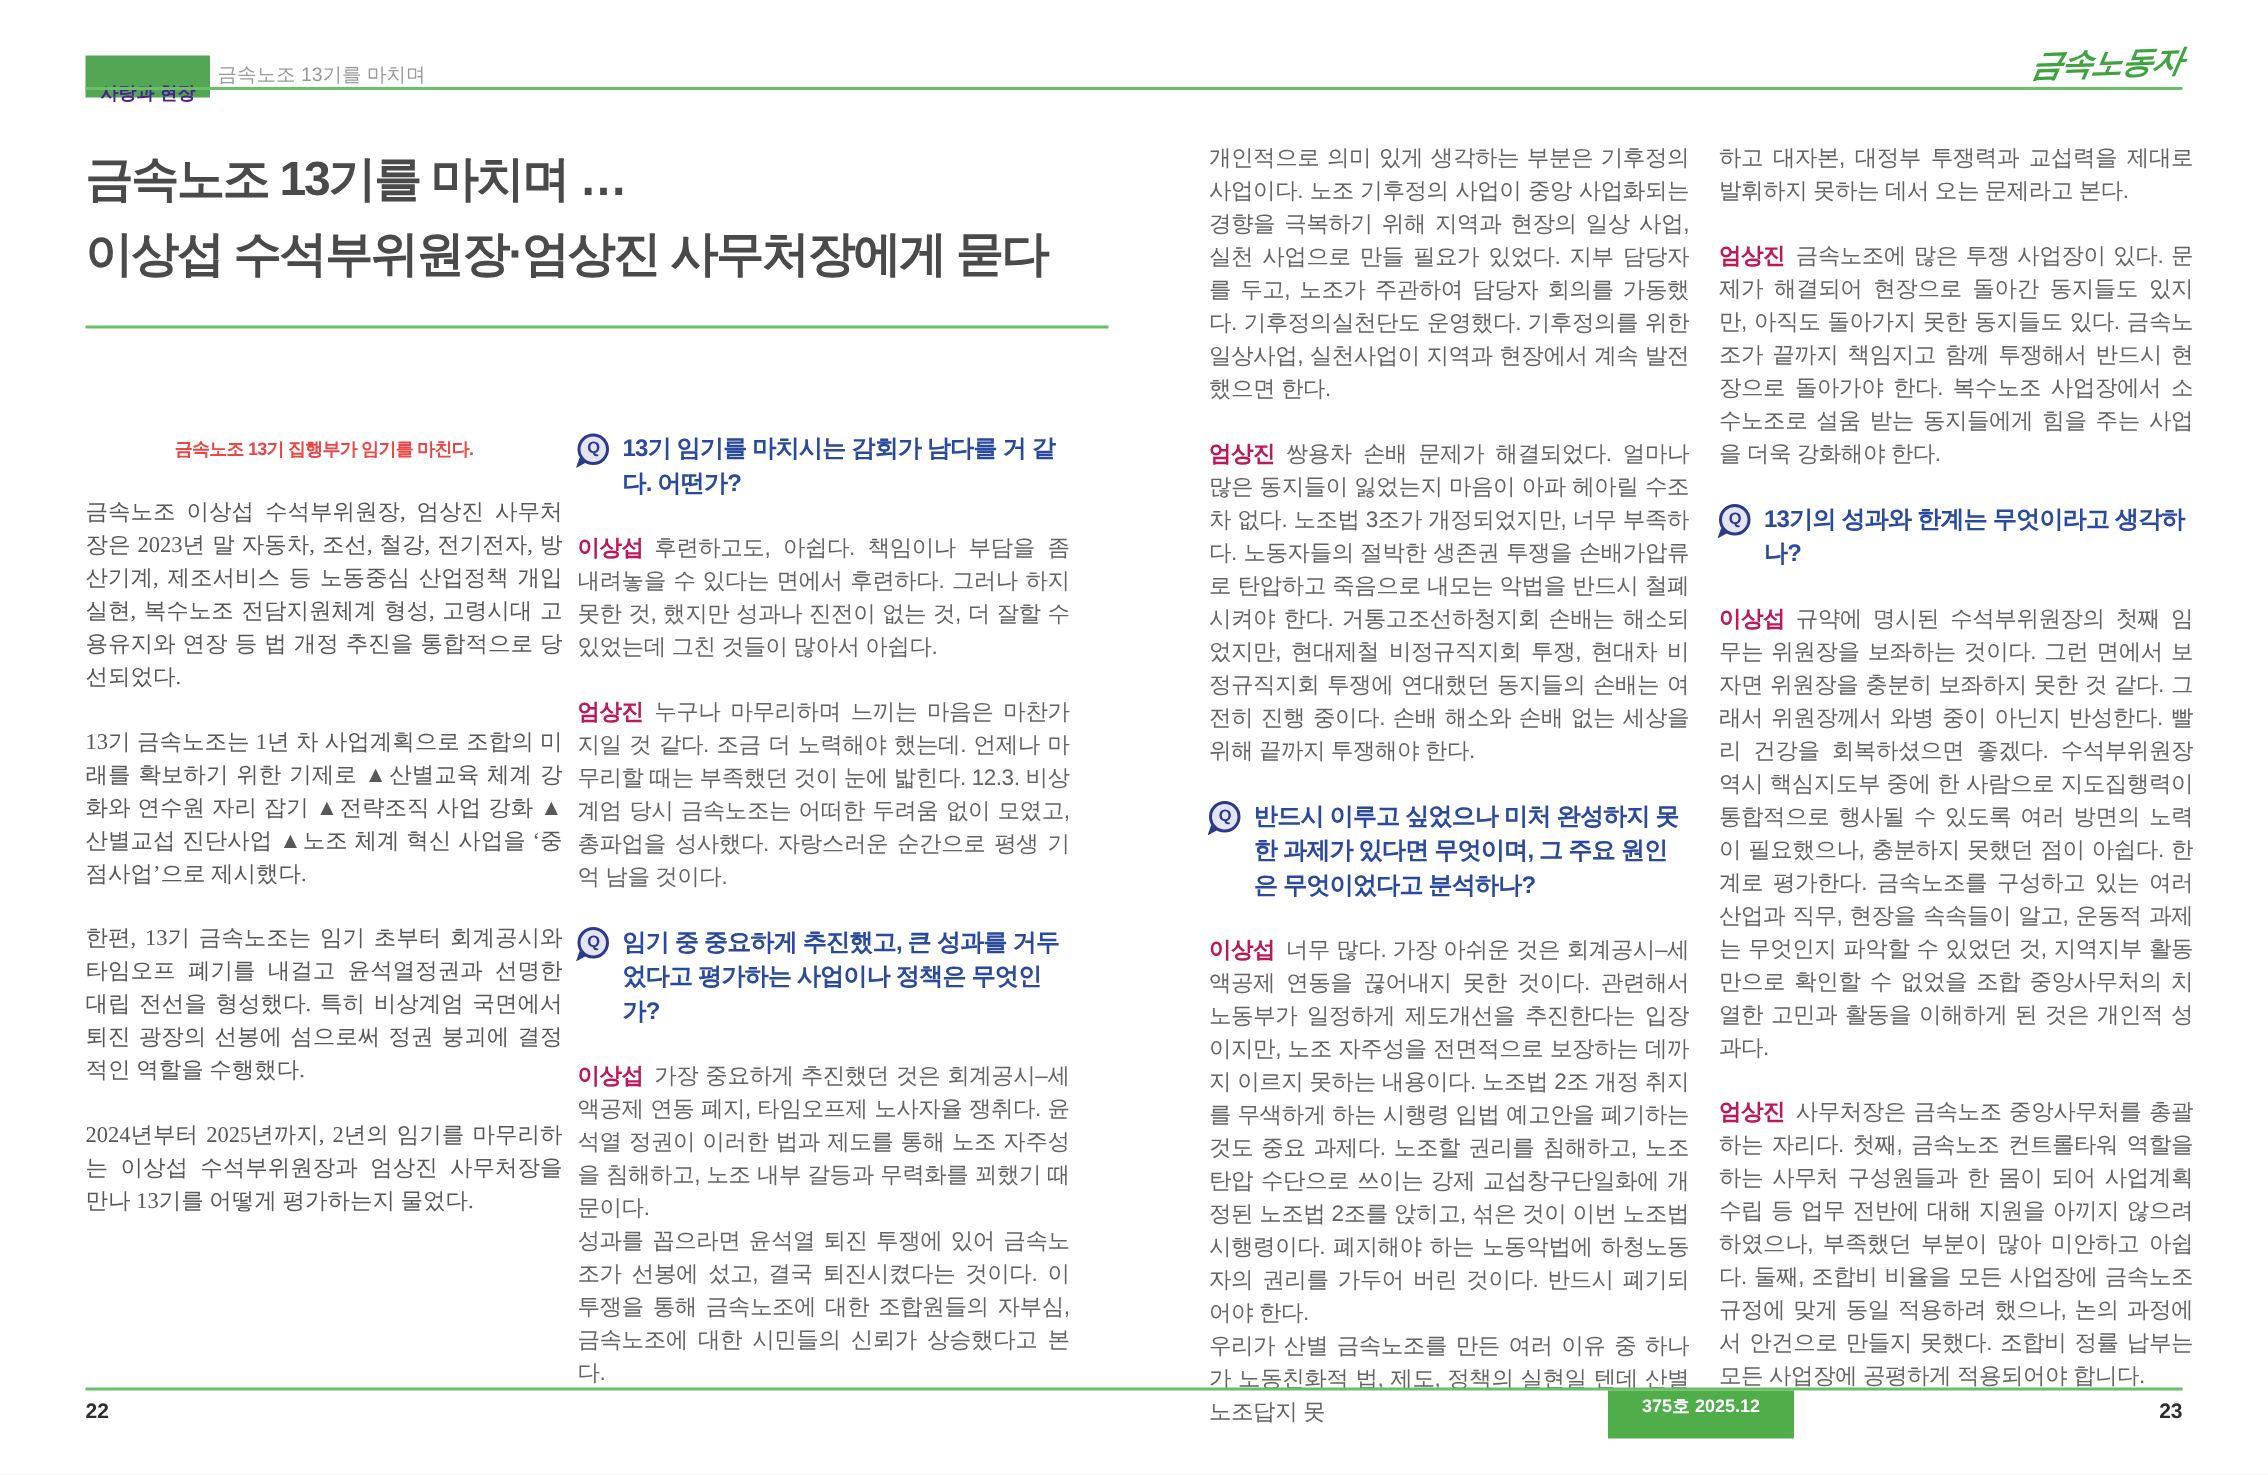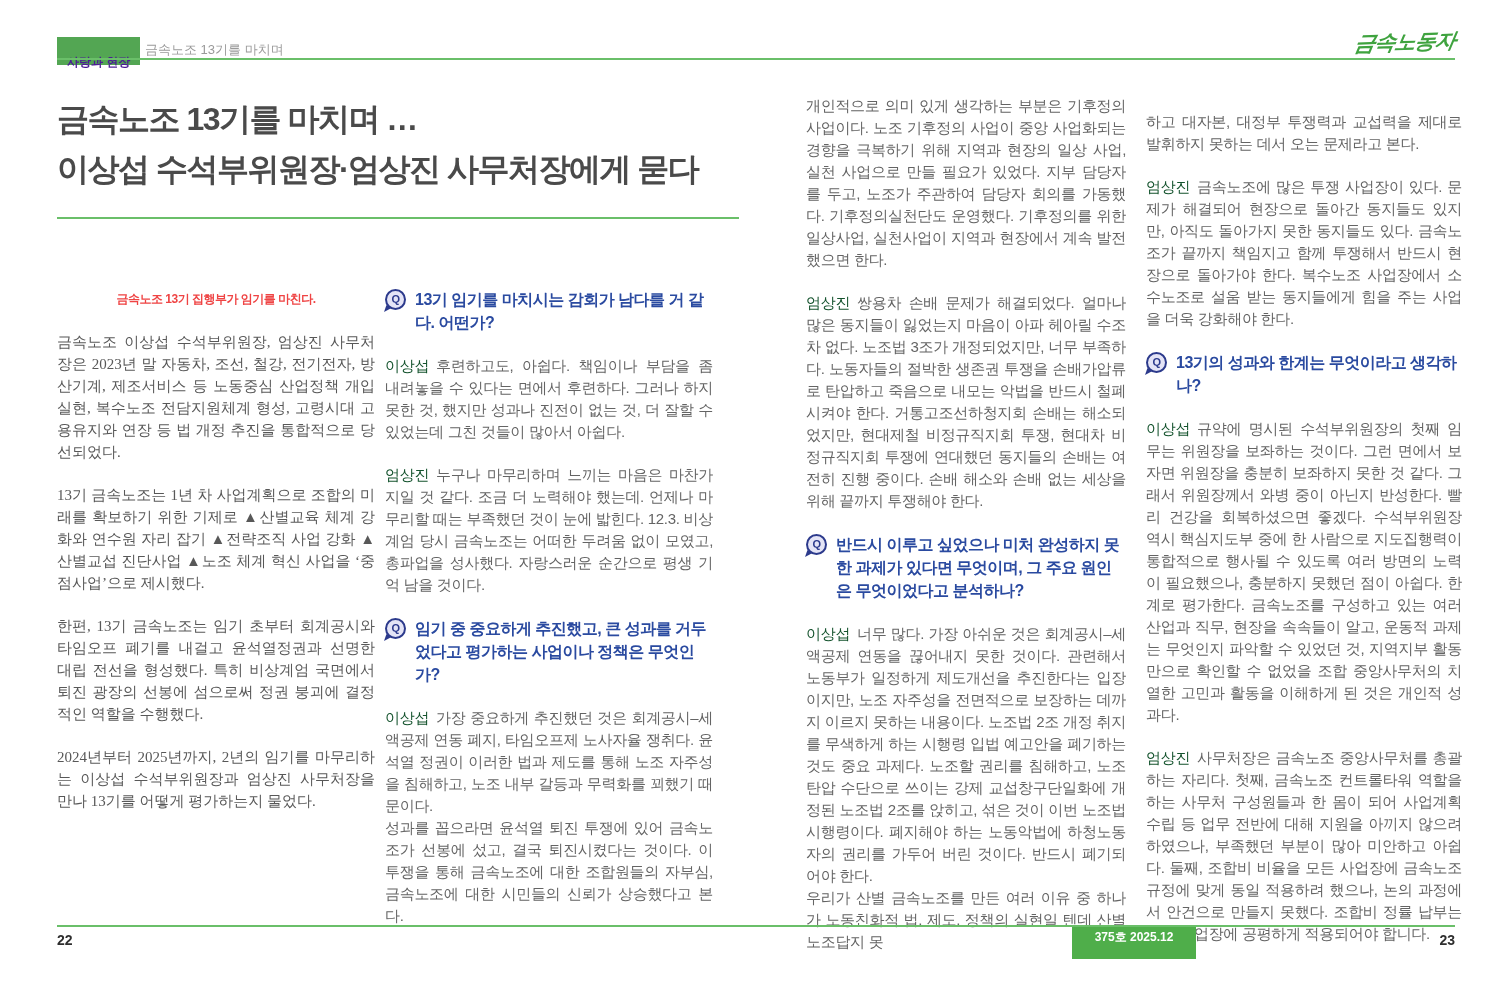--- a/index.html
+++ b/index.html
@@ -44,7 +44,7 @@
   .col1 { left:57px;   top:288px; width:318px; }
   .col2 { left:385px;  top:288px; width:328px; }
   .col3 { left:806px;  top:95px;  width:320px; }
-  .col4 { left:1146px; top:111px;  width:316px; }
+  .col4 { left:1146px; top:95px;  width:316px; }
 
   .lede-heading {
     color:#ef4444; font-size:12px; font-weight:bold; line-height:22px;

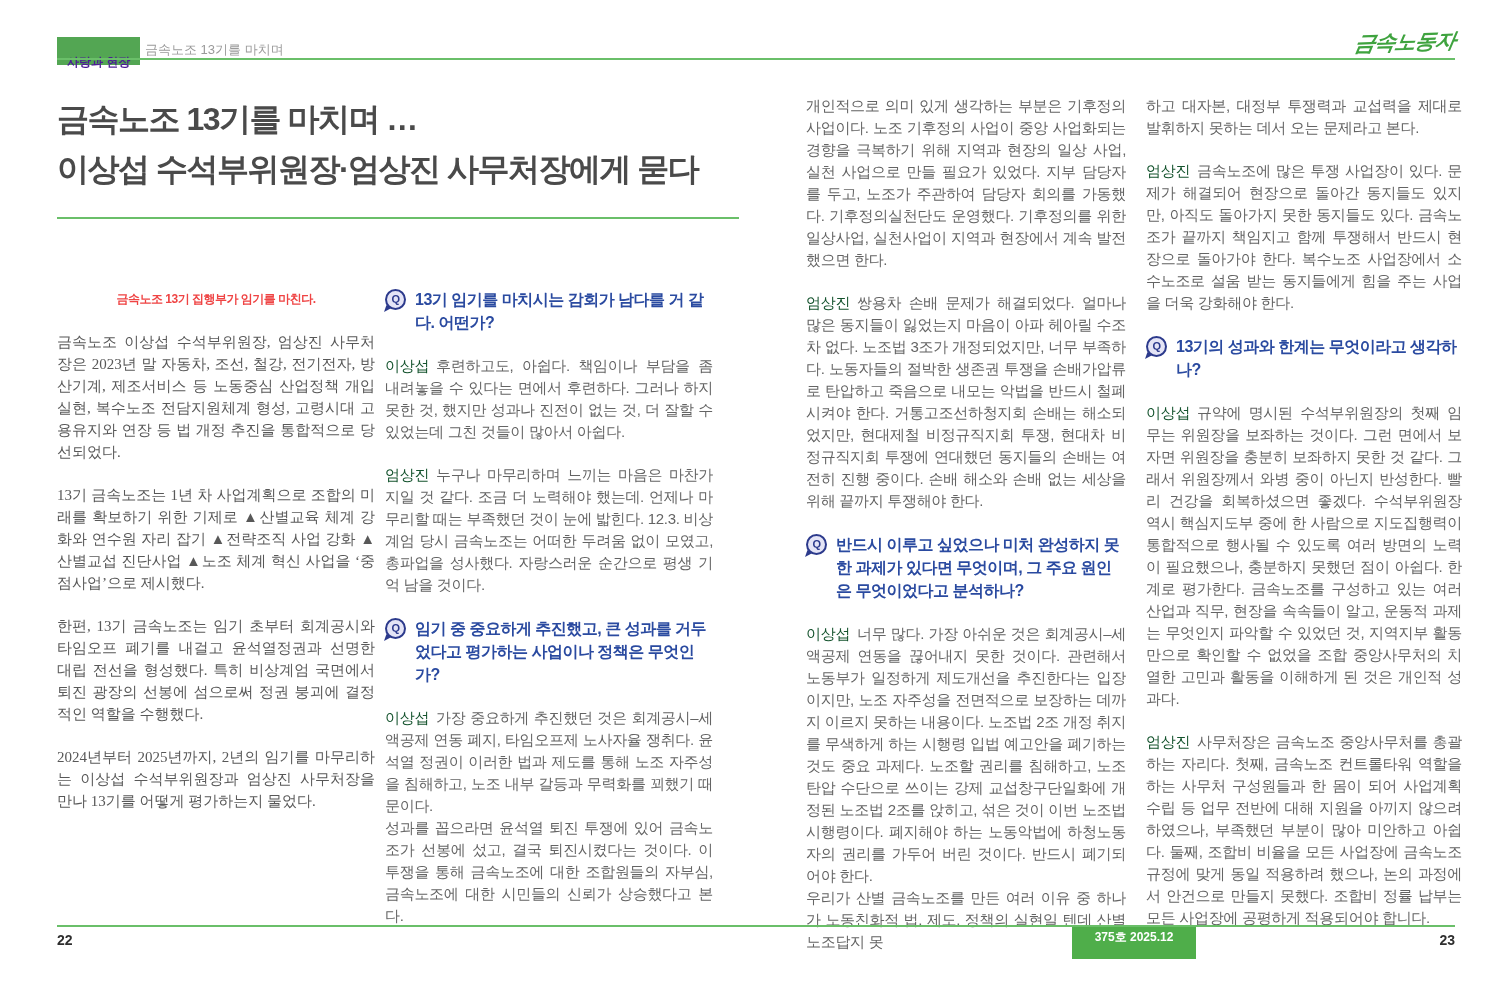--- a/index.html
+++ b/index.html
@@ -77,7 +77,7 @@
   }
   .answer p { margin:0; }
   .answer:last-child { margin-bottom:0; }
-  .speaker { color:#14532d; font-weight:normal; margin-right:7px; }
+  .speaker { color:#be185d; font-weight:bold; margin-right:7px; }
 
   
   .footer-rule {

